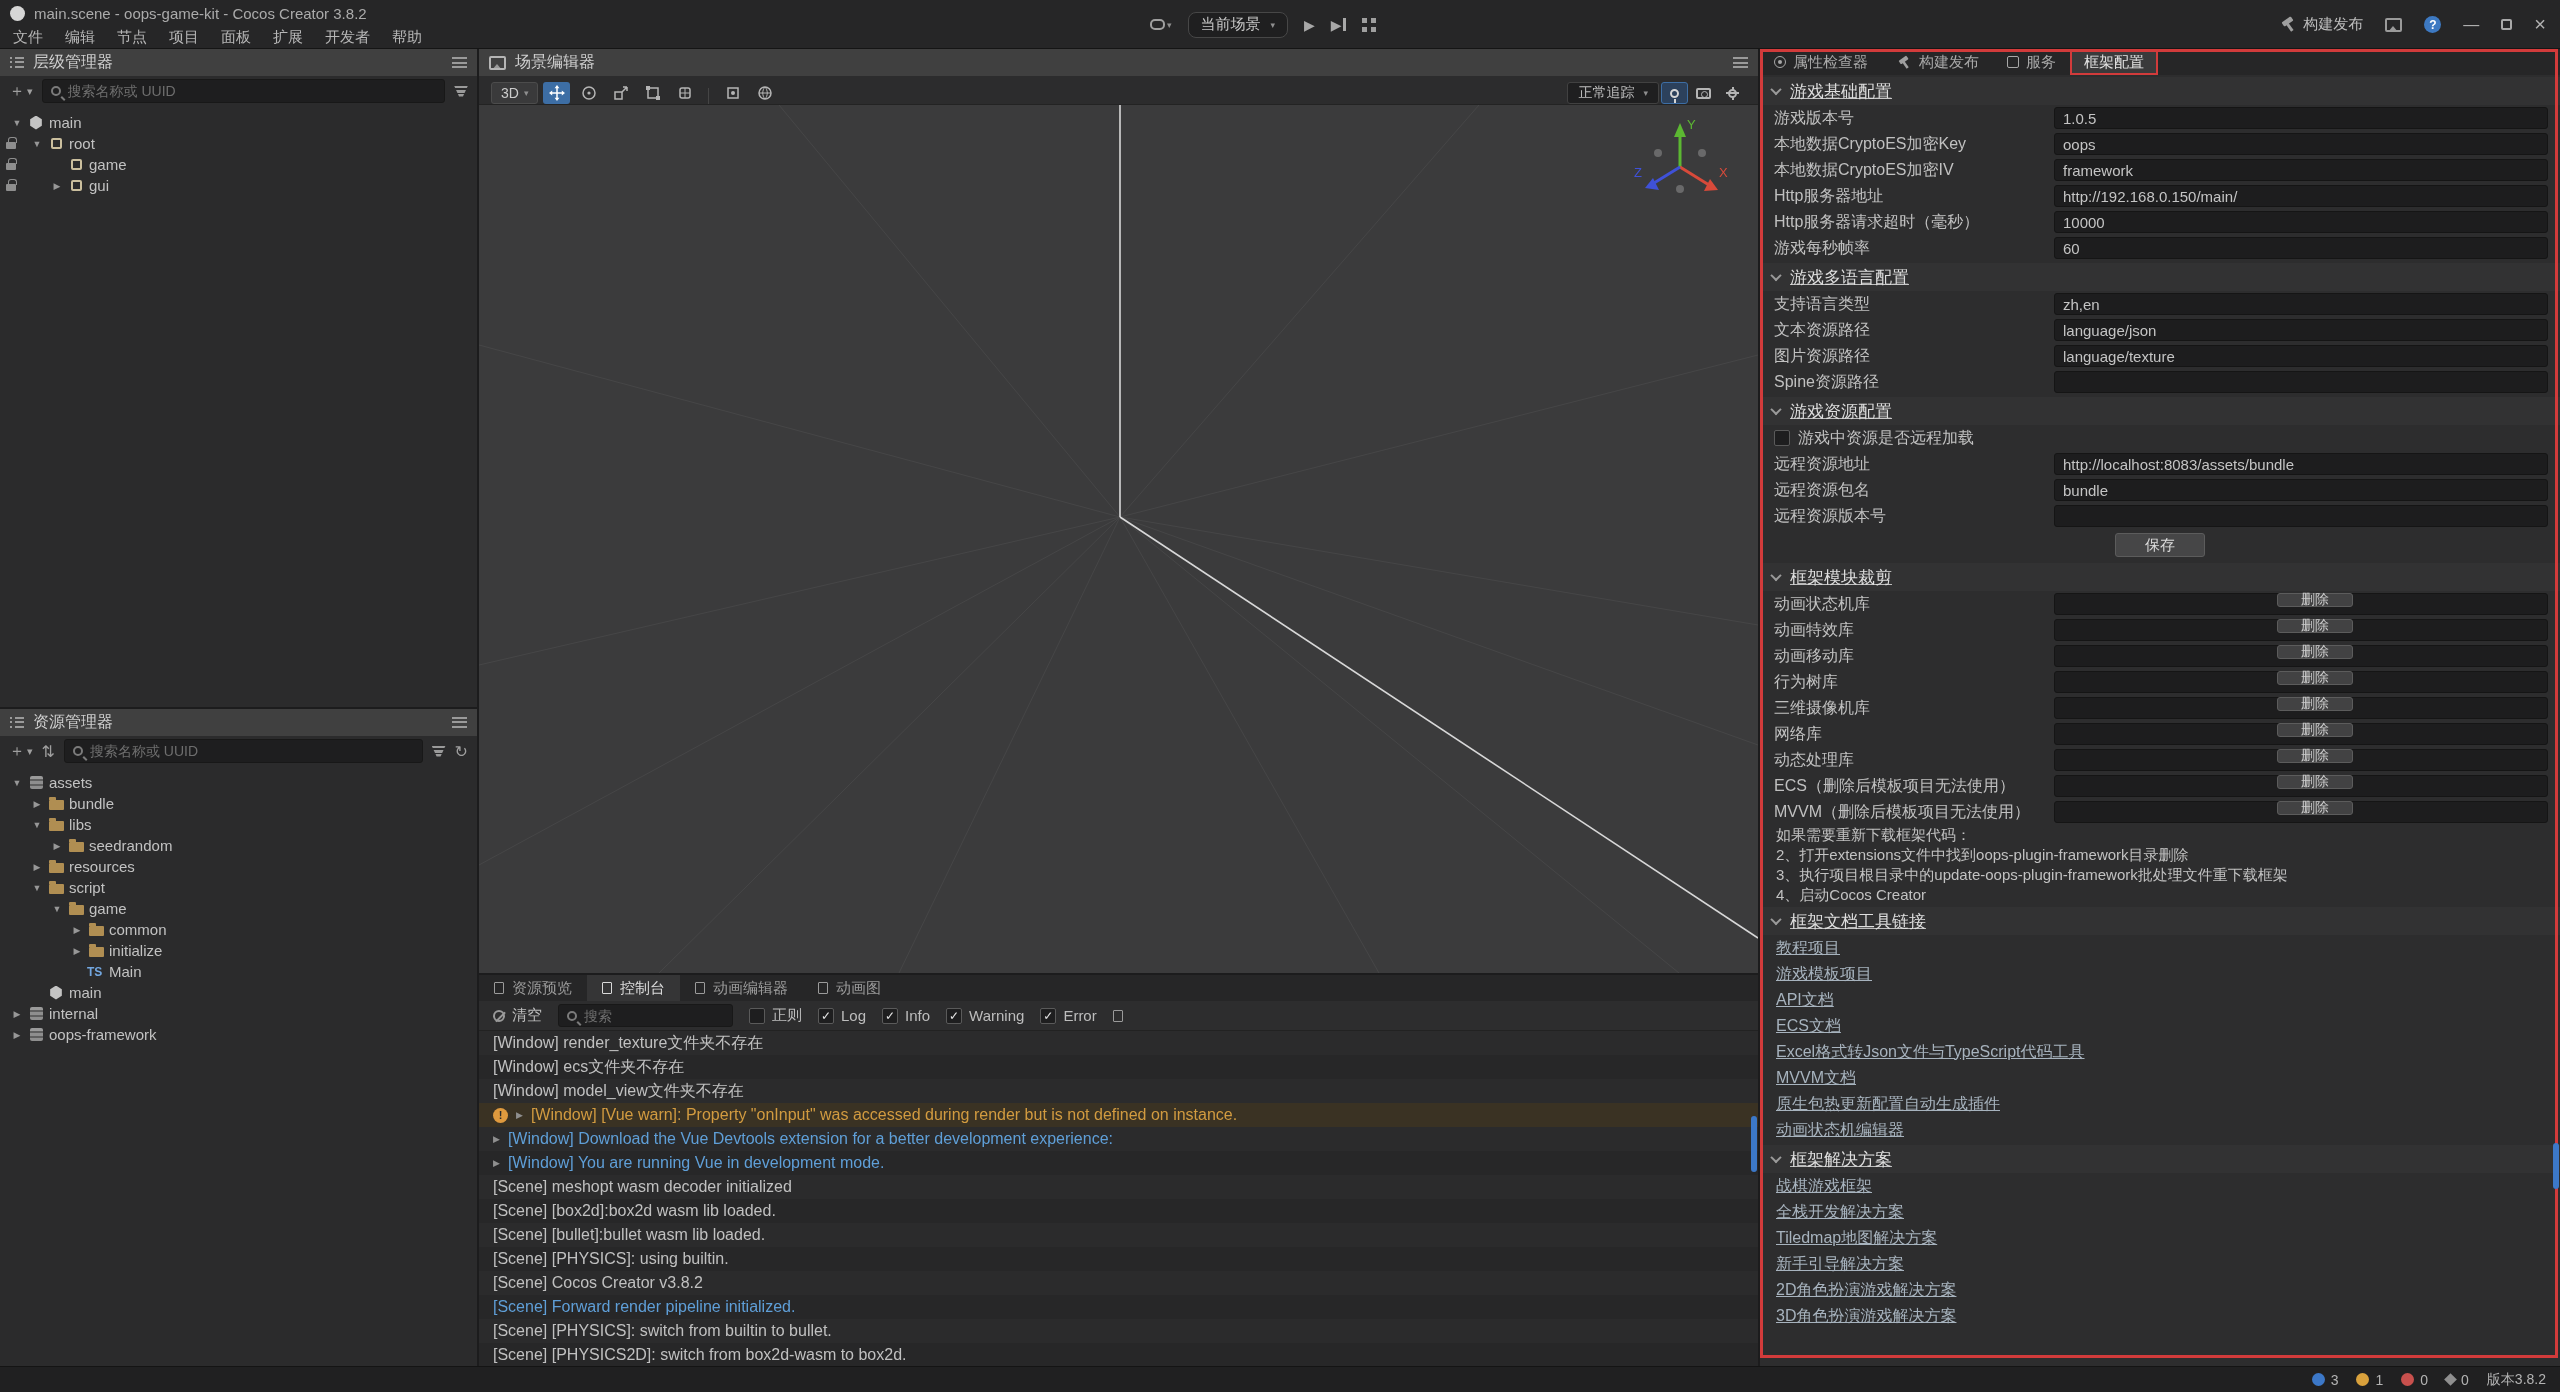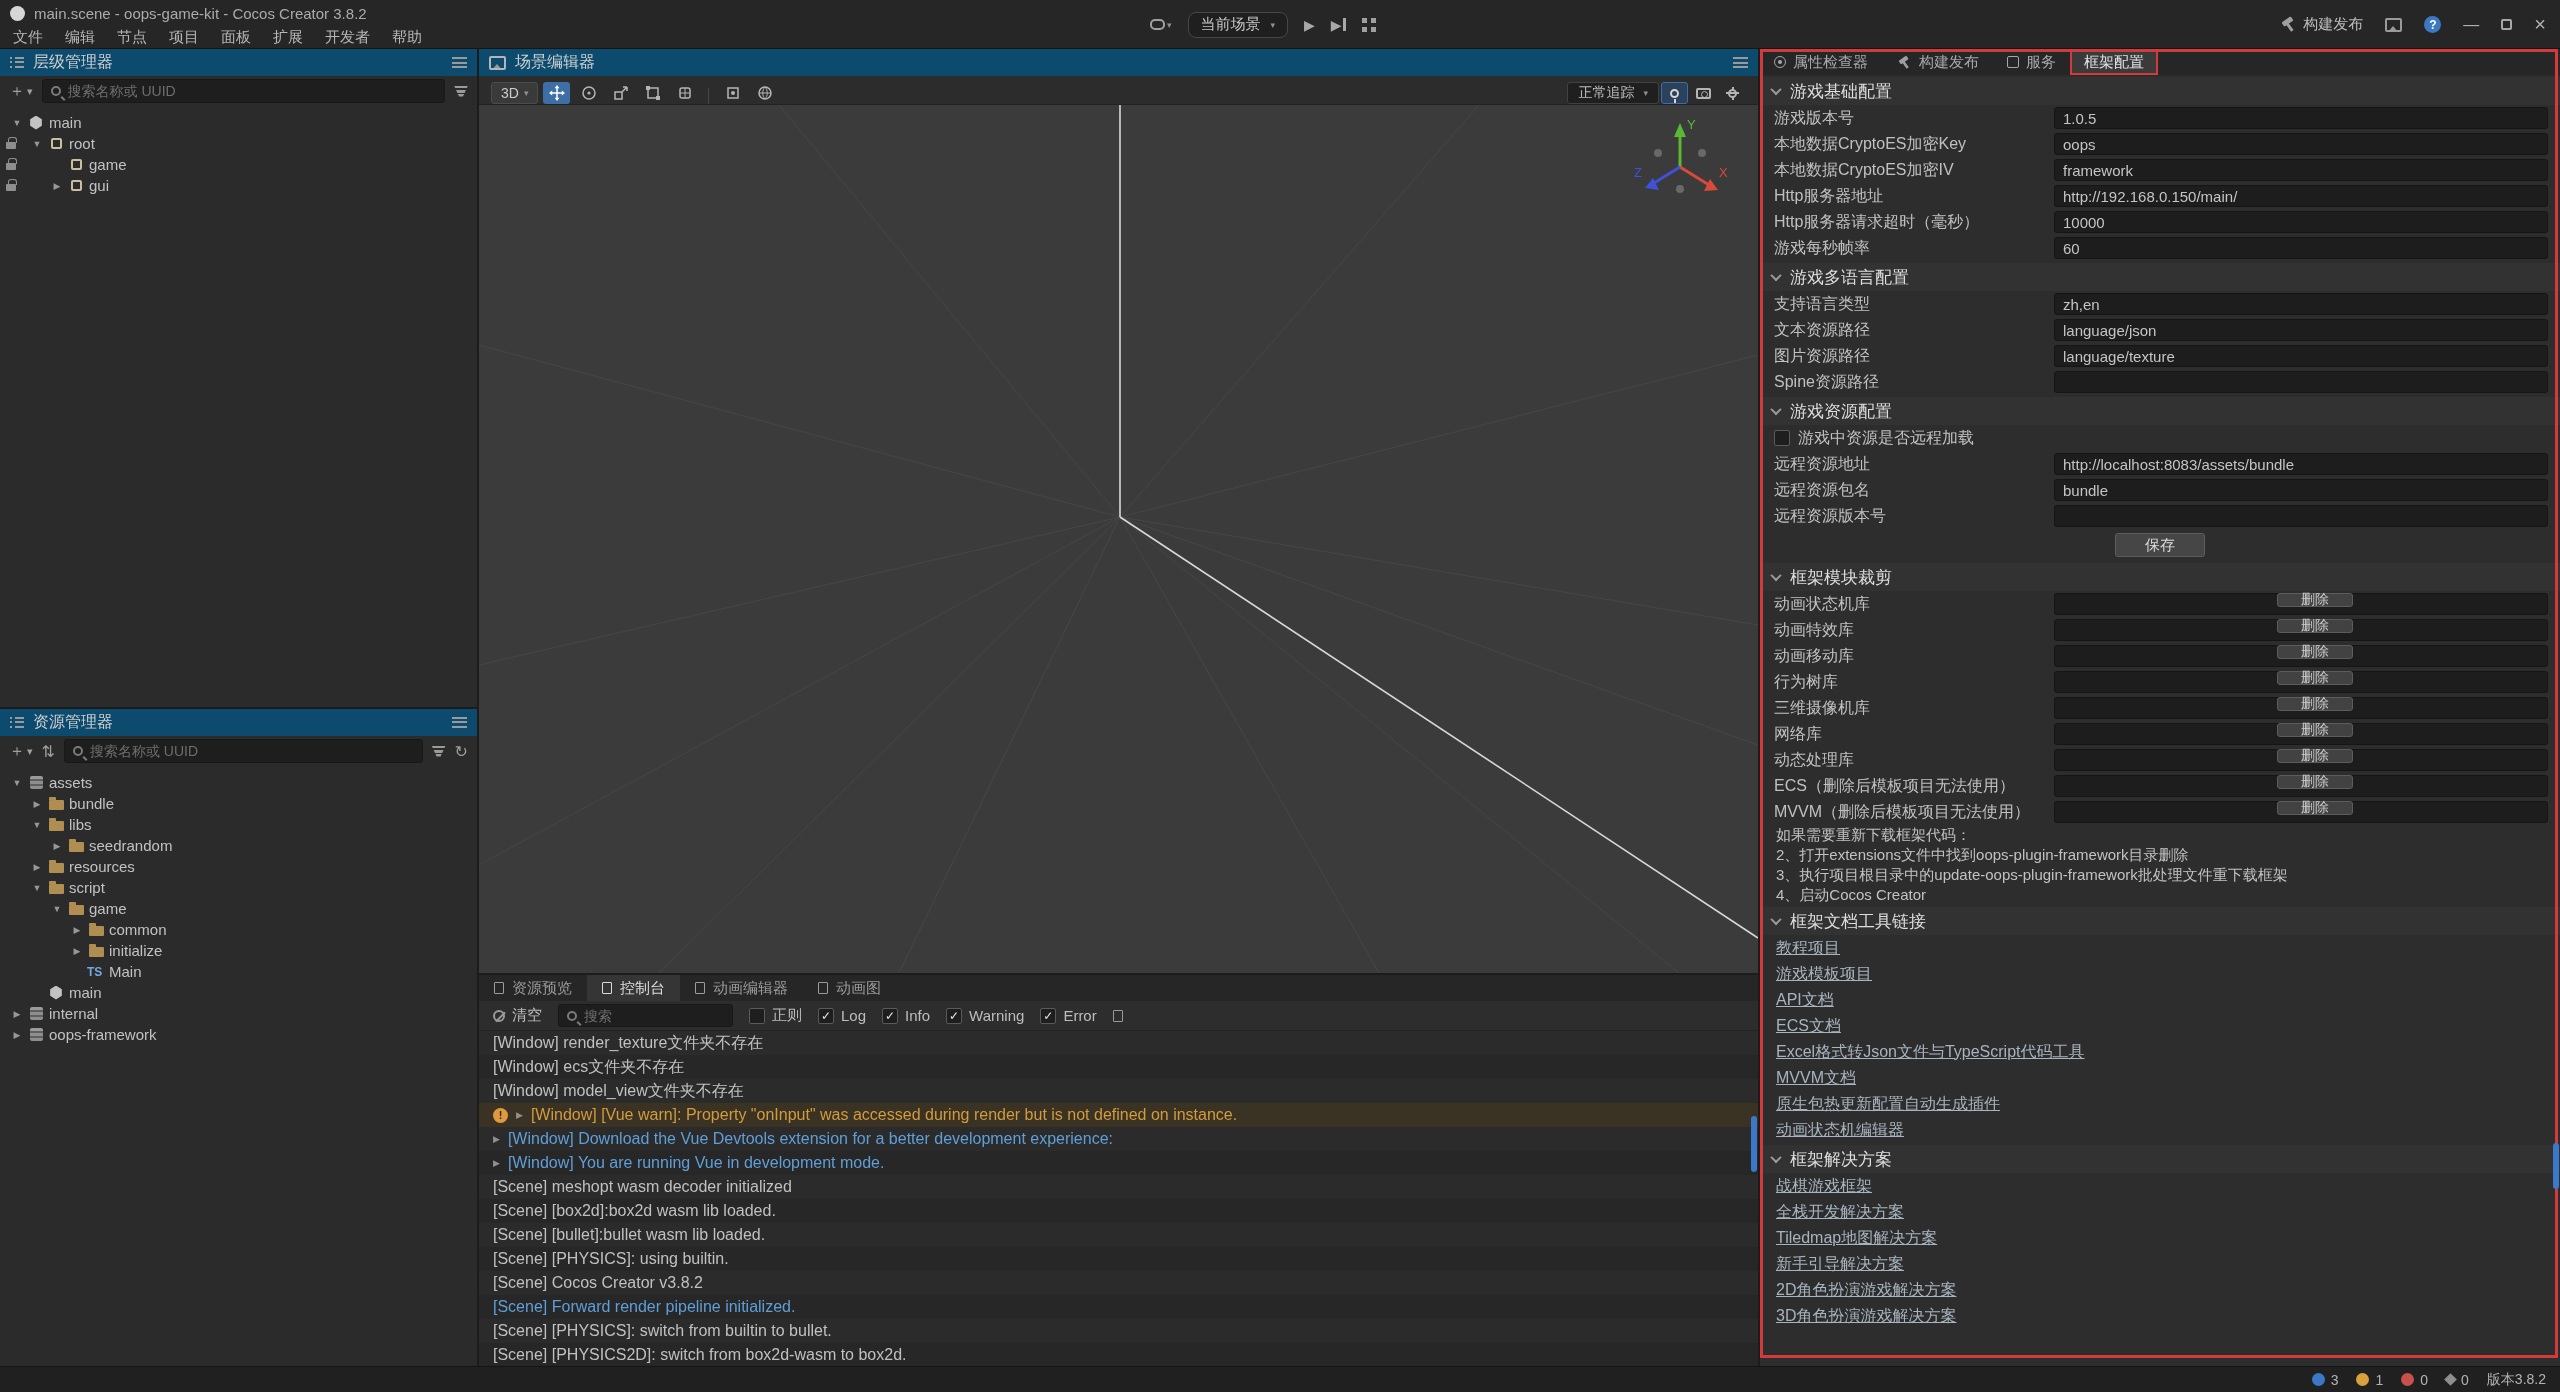--- a/index.html
+++ b/index.html
@@ -49,7 +49,7 @@
   .panel { background:#2b2b2c; display:flex; flex-direction:column; overflow:hidden; }
   .hierarchy { height:658px; flex:none; }
   .assets { flex:1; }
-  .panel-header { height:27px; background:#0c4a6e; display:flex; align-items:center; gap:9px; padding:0 10px; font-size:16px; color:#cfcfcf; flex:none; }
+  .panel-header { height:27px; background:#404040; display:flex; align-items:center; gap:9px; padding:0 10px; font-size:16px; color:#cfcfcf; flex:none; }
   .ph-spacer { flex:1; }
   .menu-icon { width:15px; height:11px; flex:none;
     background:linear-gradient(#9a9a9a 0 2px, transparent 2px 4.5px, #9a9a9a 4.5px 6.5px, transparent 6.5px 9px, #9a9a9a 9px 11px); }

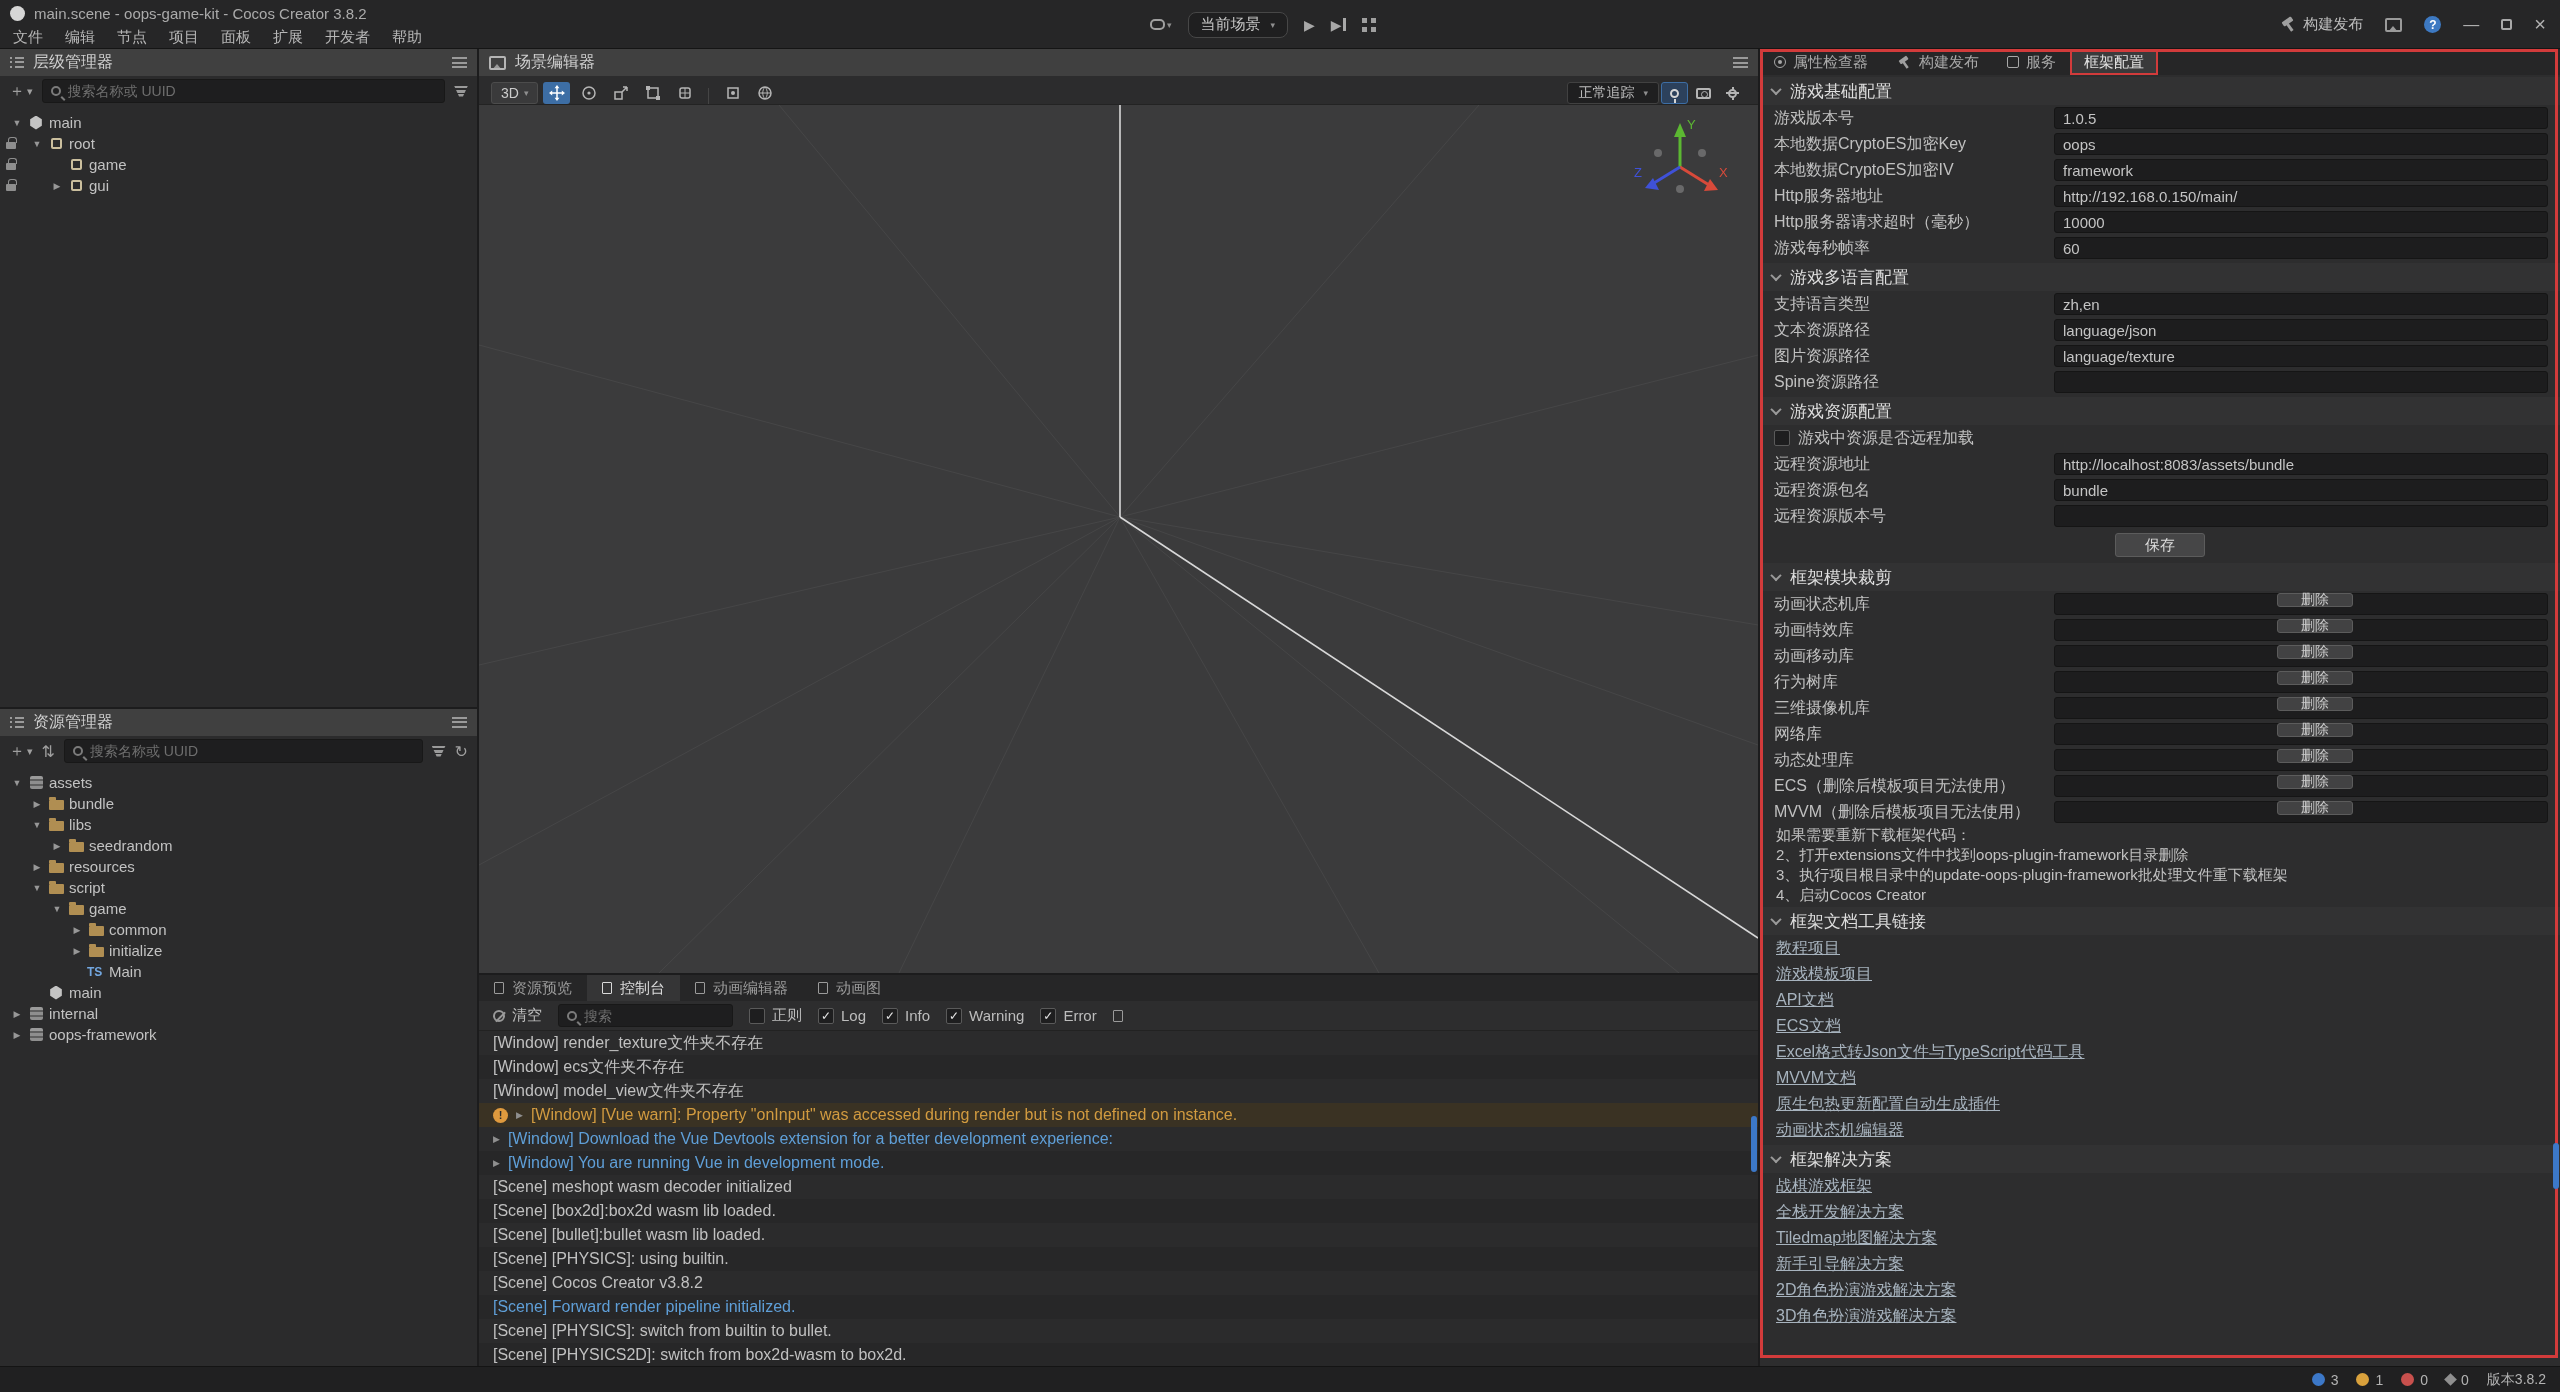--- a/index.html
+++ b/index.html
@@ -142,7 +142,7 @@
   .target-shape::after { content:""; position:absolute; left:3px; top:3px; width:4px; height:4px; border-radius:50%; background:currentColor; }
   .server-shape { width:12px; height:12px; border:1.5px solid currentColor; border-radius:2px; flex:none; }
   .insp-body { flex:1; overflow:hidden; padding-bottom:8px; }
-  .sec-header { height:28px; display:flex; align-items:center; gap:10px; padding:0 12px; background:#323233; margin-top:2px; }
+  .sec-header { height:28px; display:flex; align-items:center; gap:10px; padding:0 12px; background:#323233; margin-top:2px;text-decoration:underline; }
   .sec-title { font-size:17px; color:#dedede; }
   .chev { width:8px; height:8px; border-right:2px solid #9a9a9a; border-bottom:2px solid #9a9a9a; transform:rotate(45deg) translate(-1px,-1px); flex:none; }
   .prop-row { height:26px; display:flex; align-items:center; padding:0 12px 0 14px; gap:8px; }

